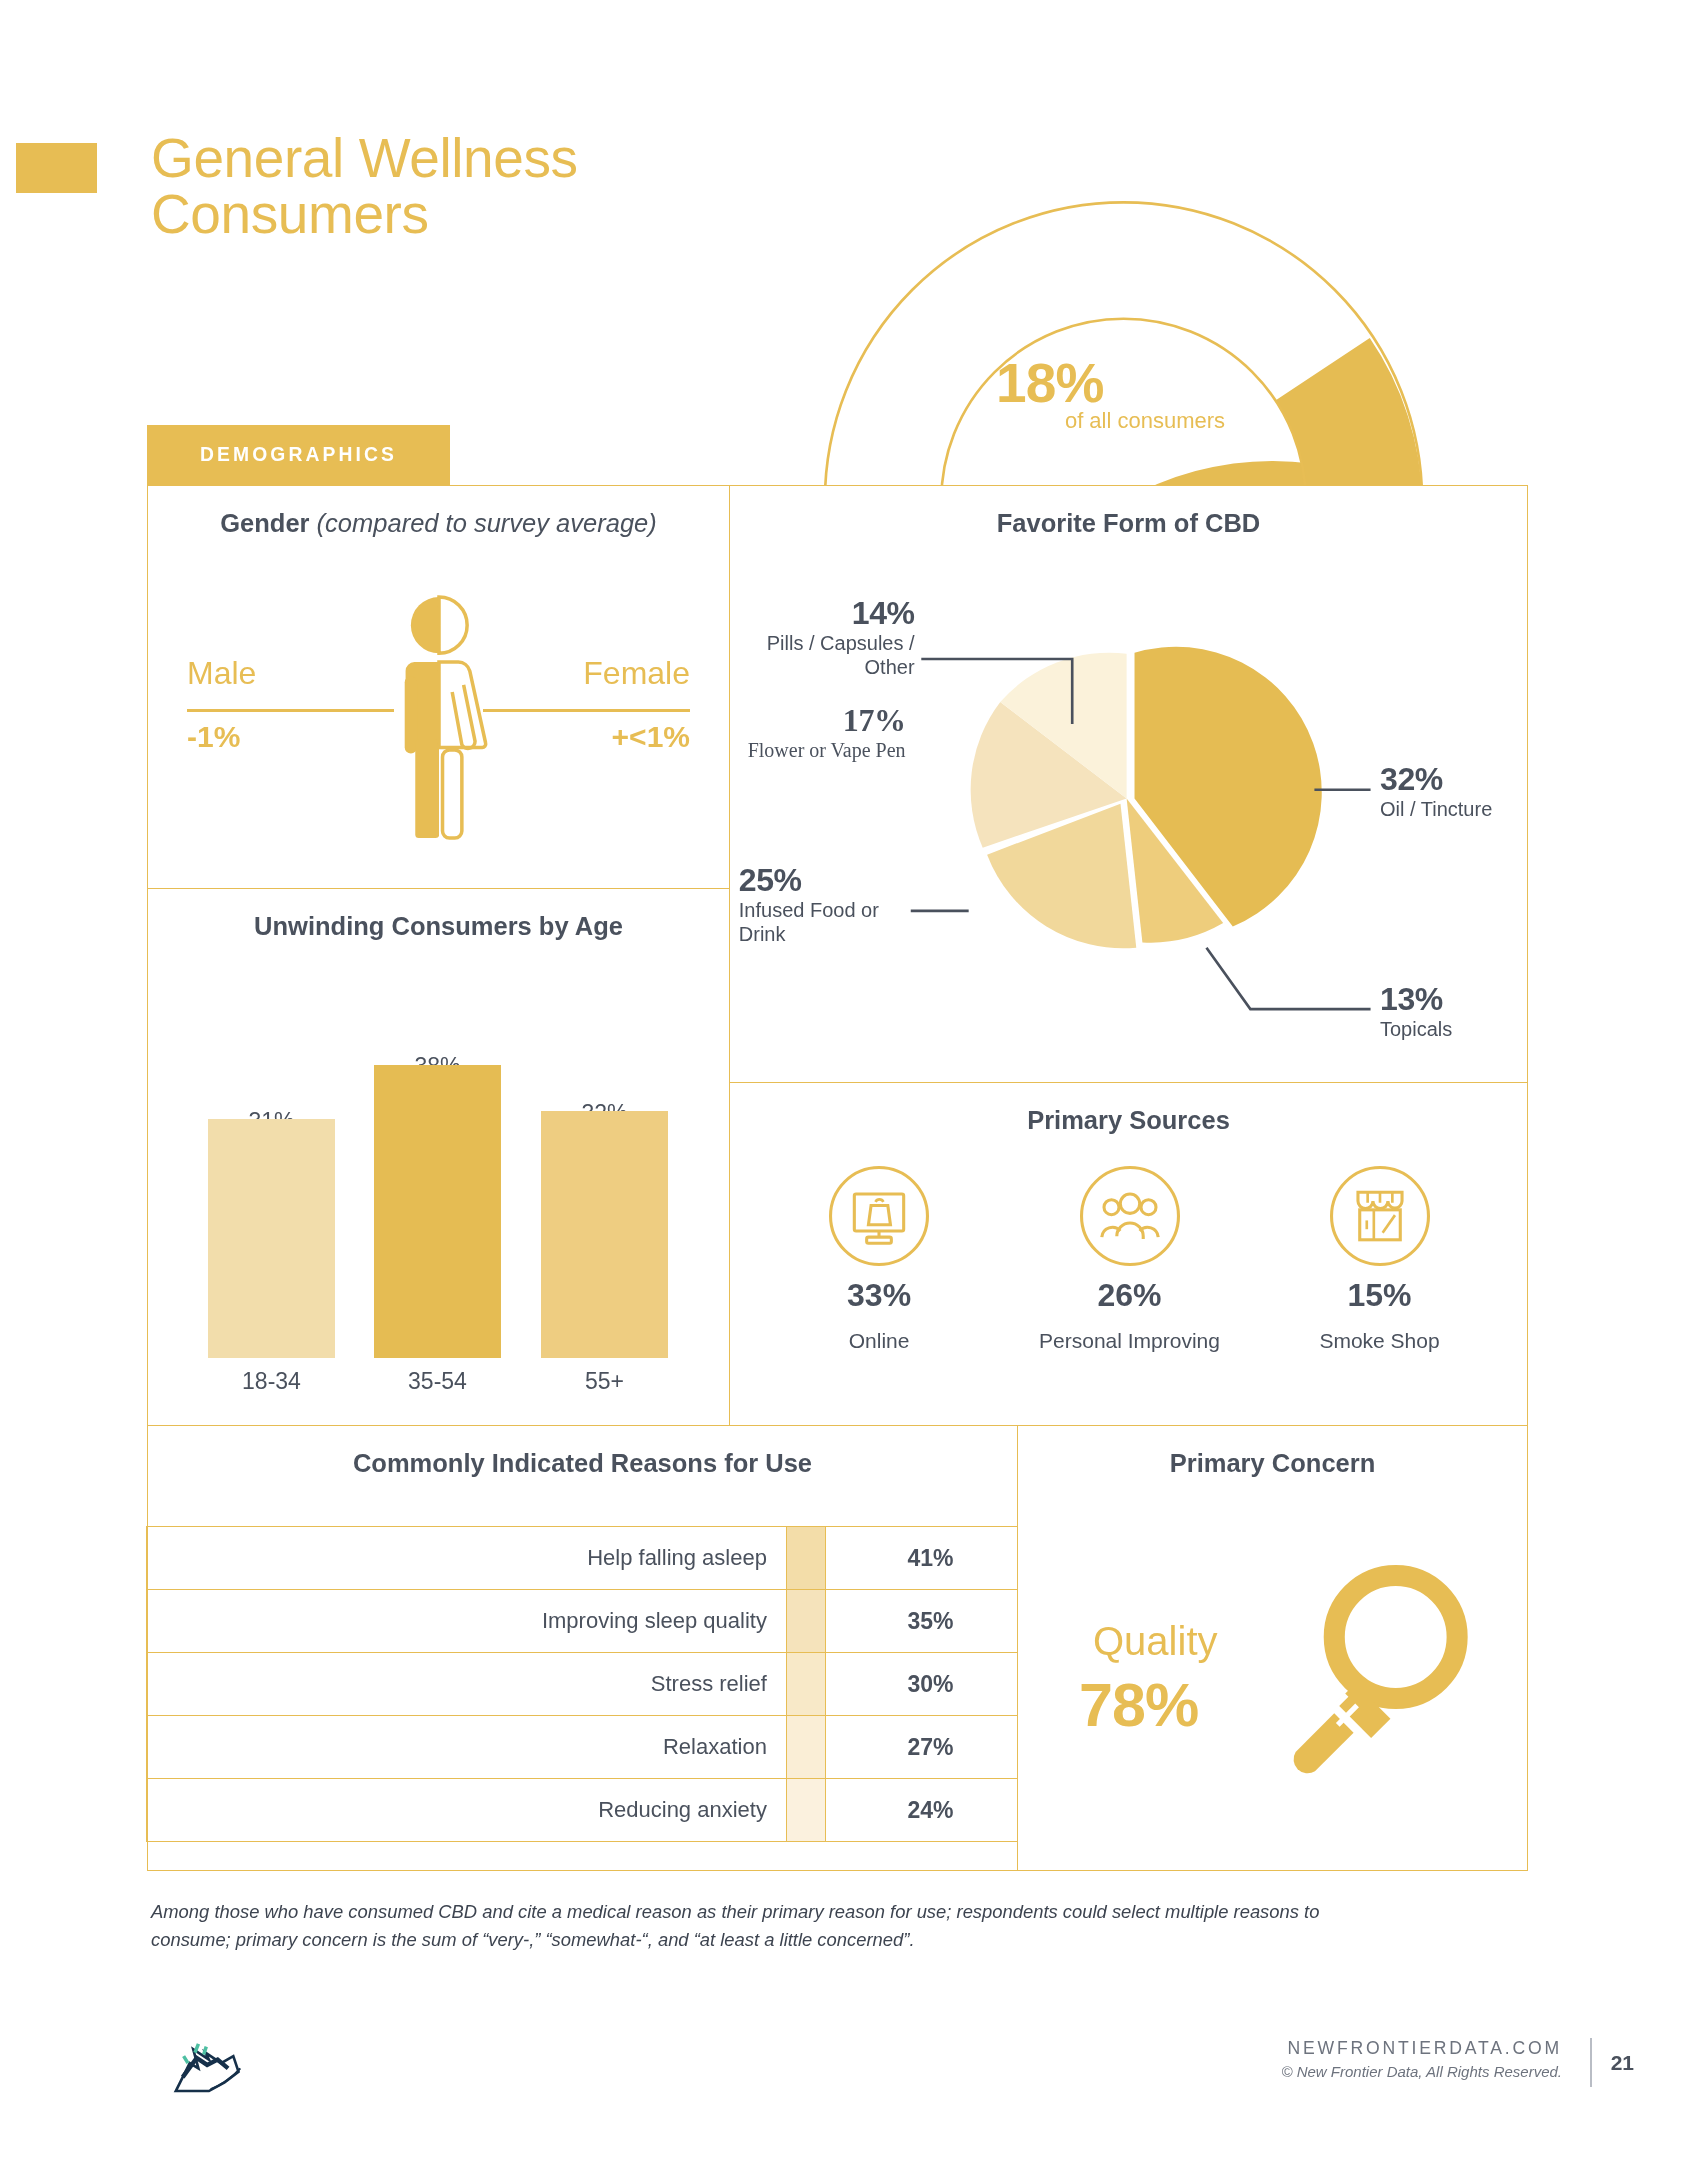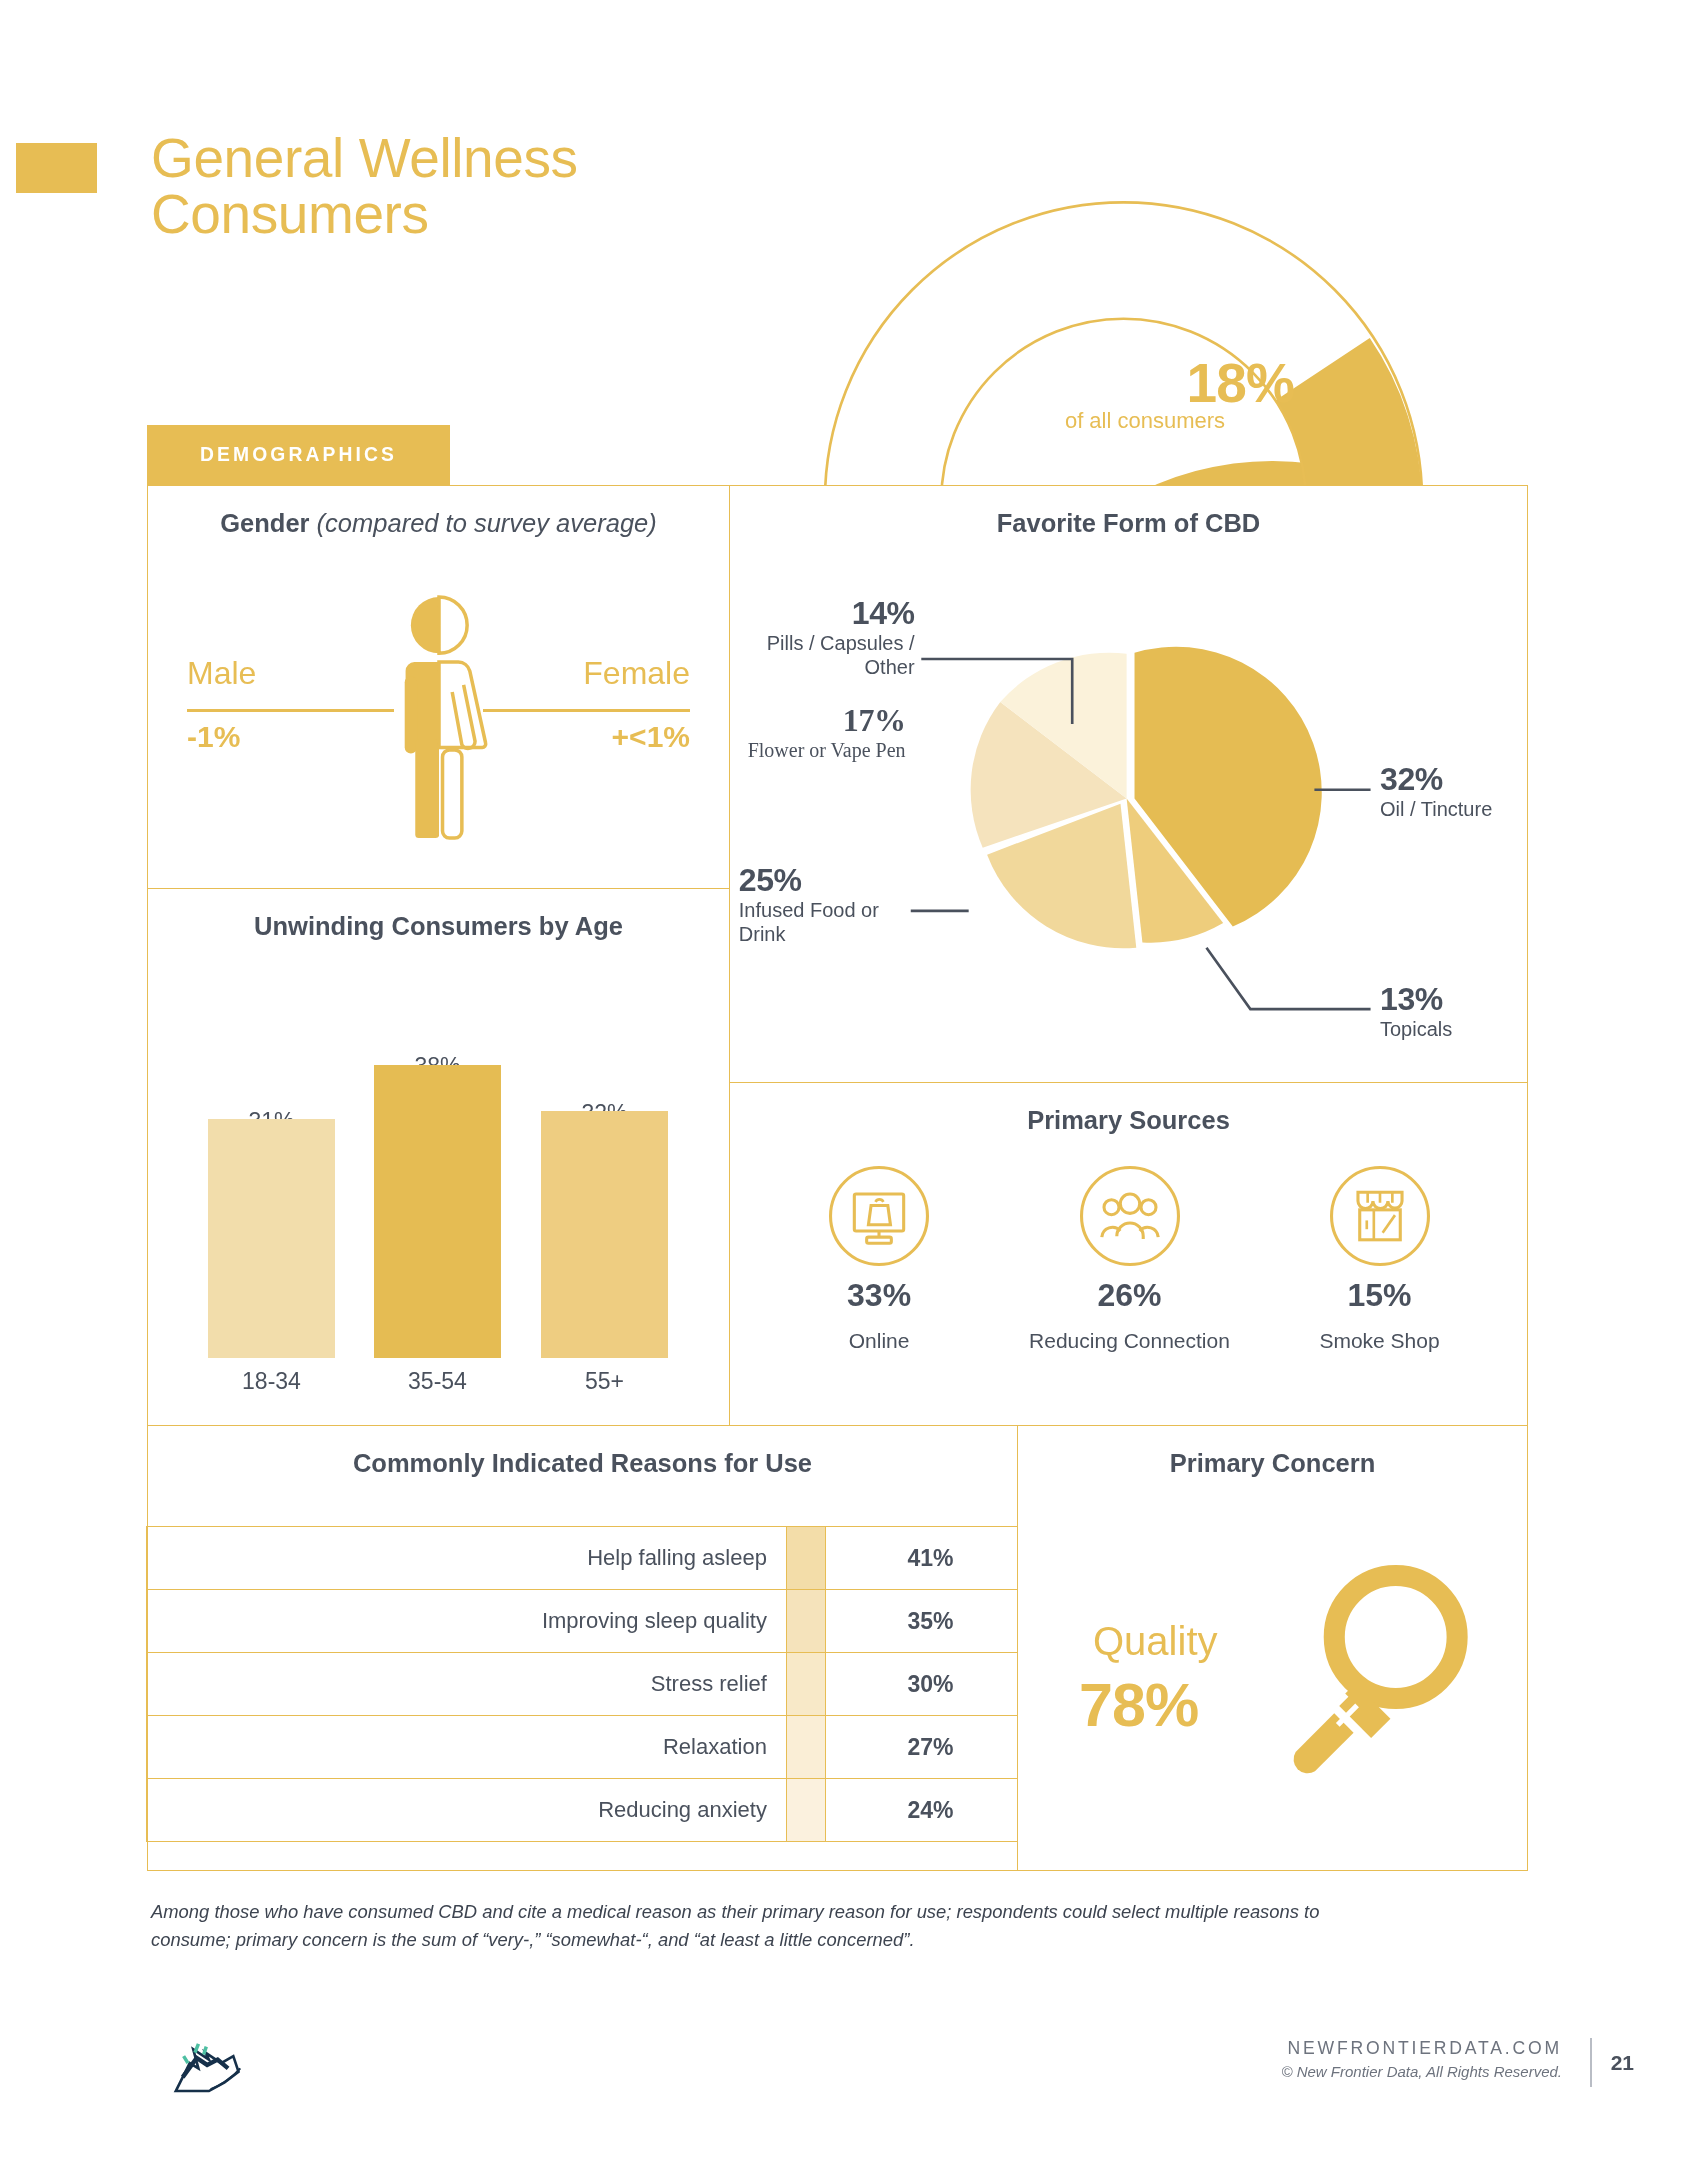--- a/index.html
+++ b/index.html
@@ -30,7 +30,7 @@
   }
   .donut-pct {
     position: absolute; left: 996px; top: 351px;
-    width: 298px; text-align: right;
+    width: 298px; text-align: left;
     font-size: 55px; font-weight: 700; color: #e7bd54; letter-spacing: -0.9px;
   }
   .donut-sub {

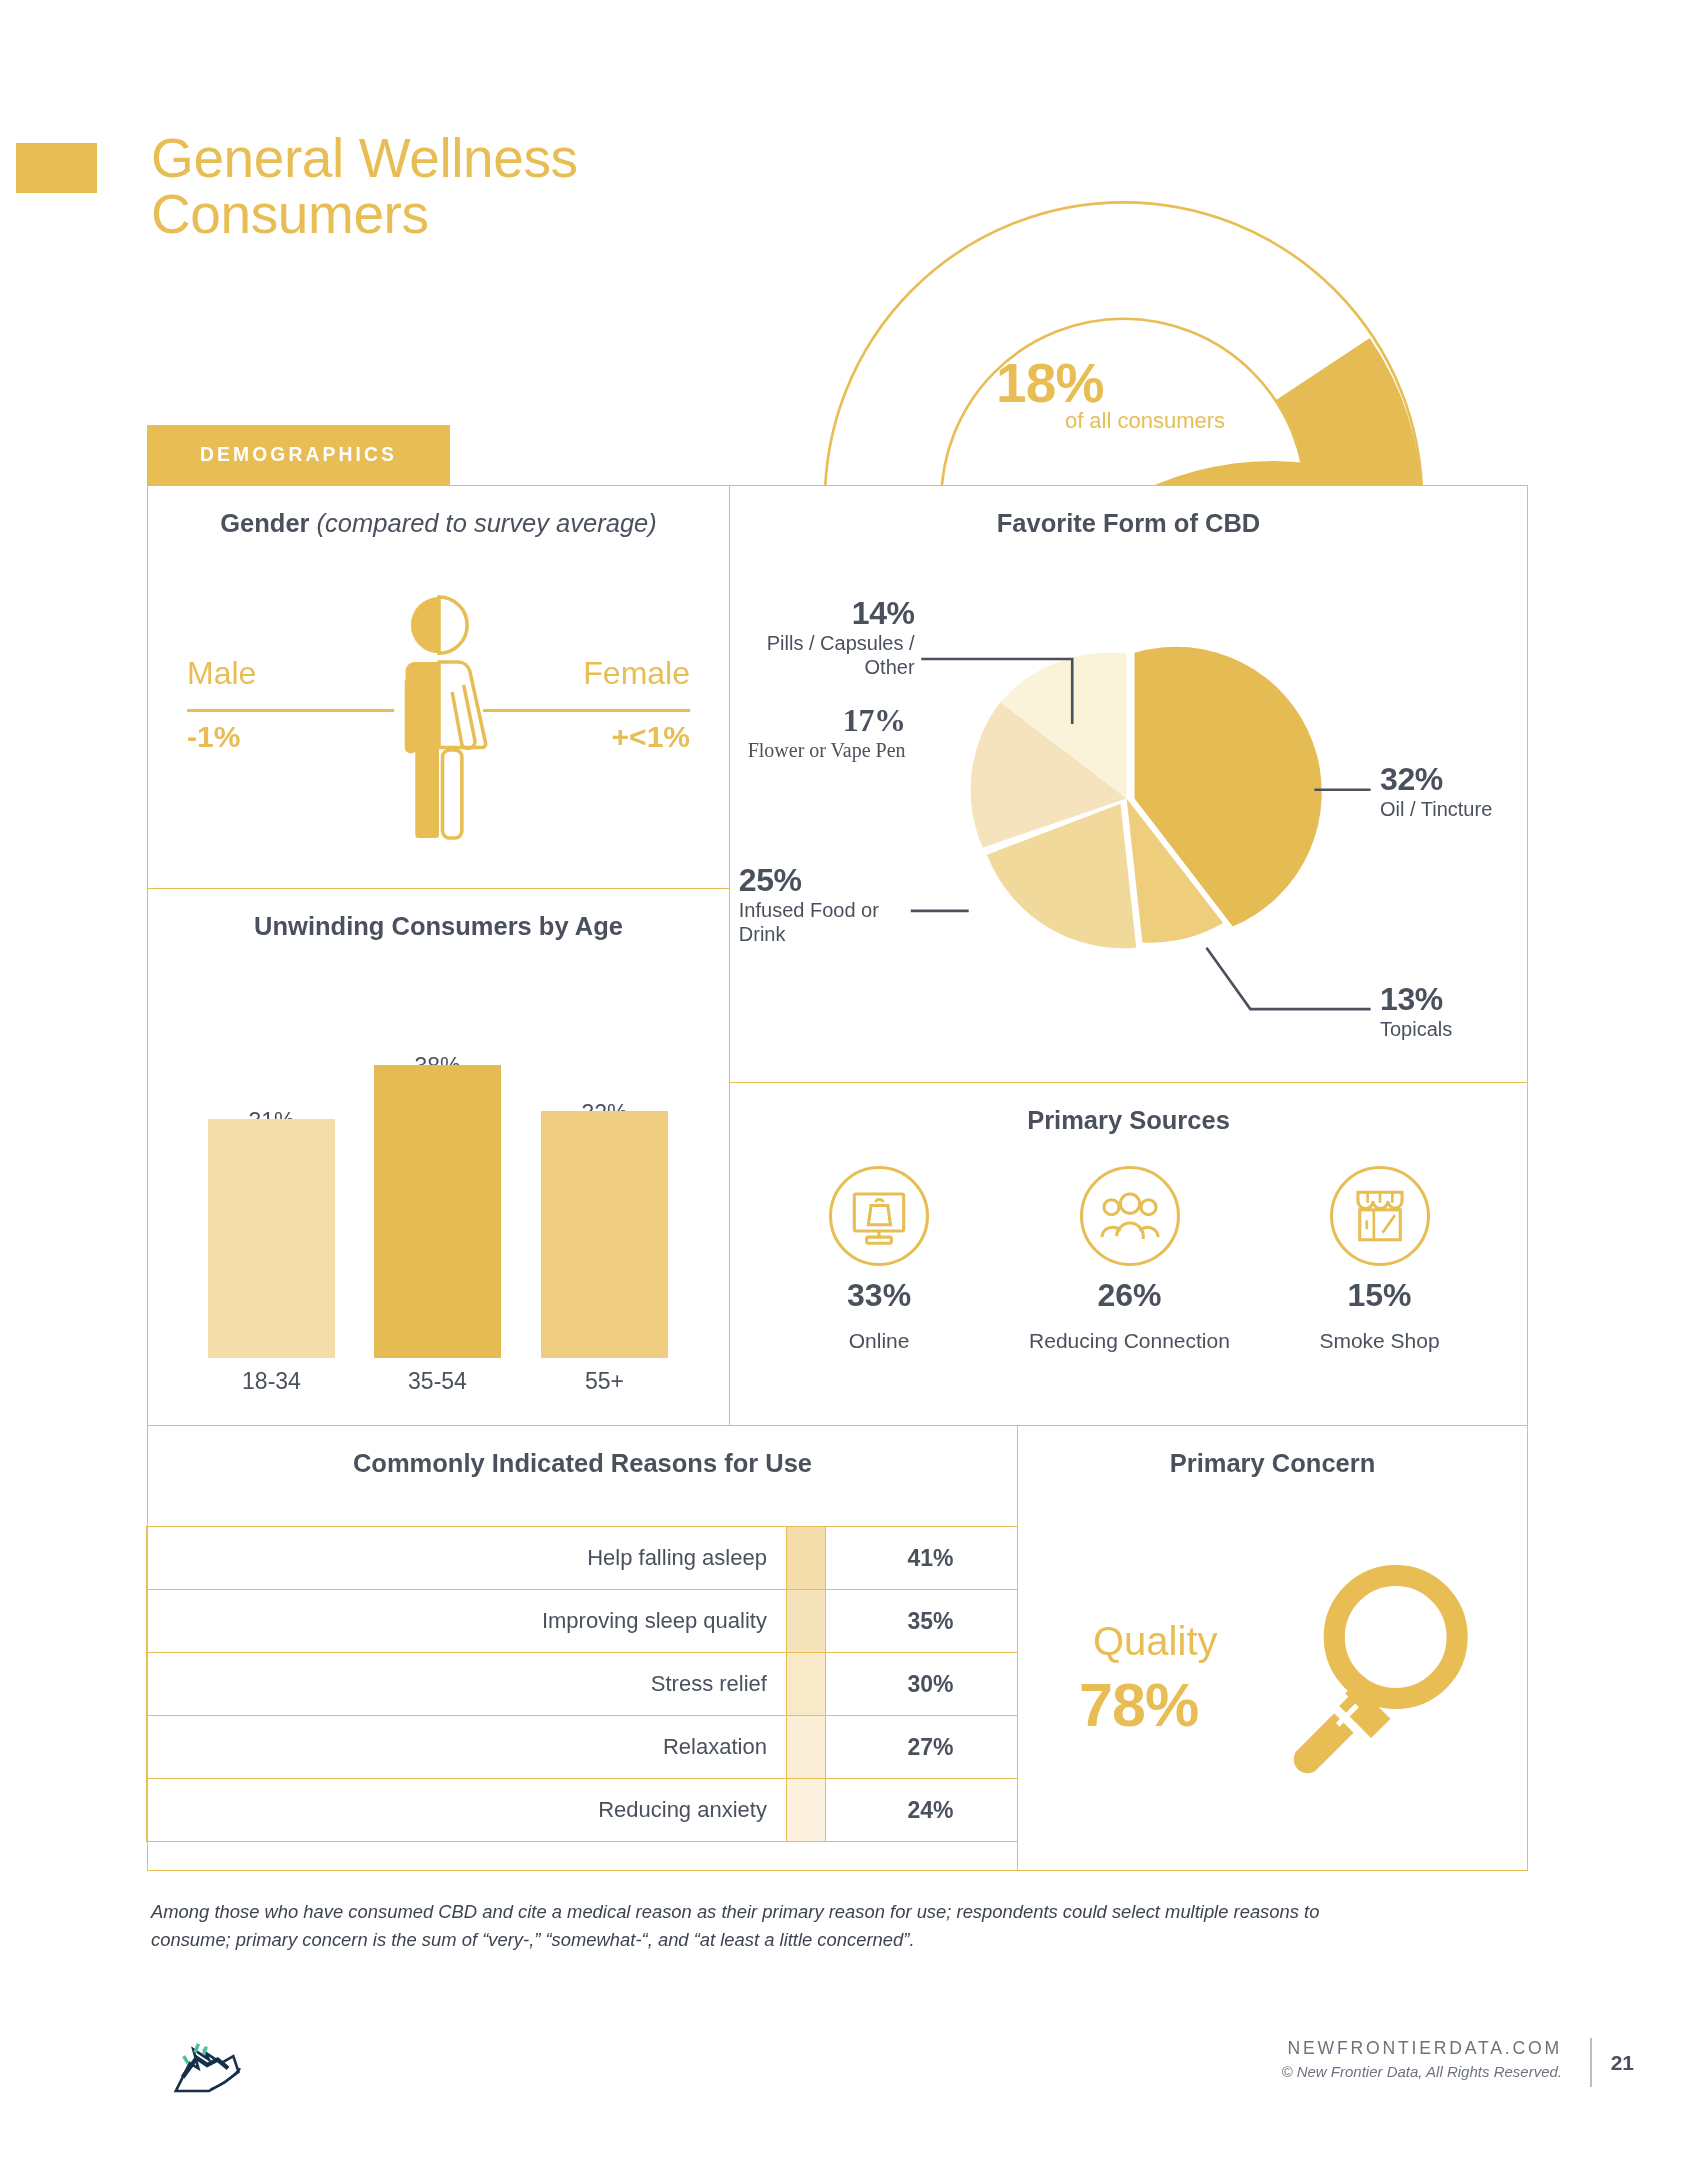--- a/index.html
+++ b/index.html
@@ -333,7 +333,7 @@
           <path d="M91 83 a12 12 0 0 0 -21 -7" fill="none" stroke="#e7bd54" stroke-width="3.5"></path>
         </svg>
         <div class="src-pct">26%</div>
-        <div class="src-lbl">Reducing Connection</div>
+        <div class="src-lbl">Personal Improving</div>
       </div>
 
       <div class="src-item" style="left:518px;">

